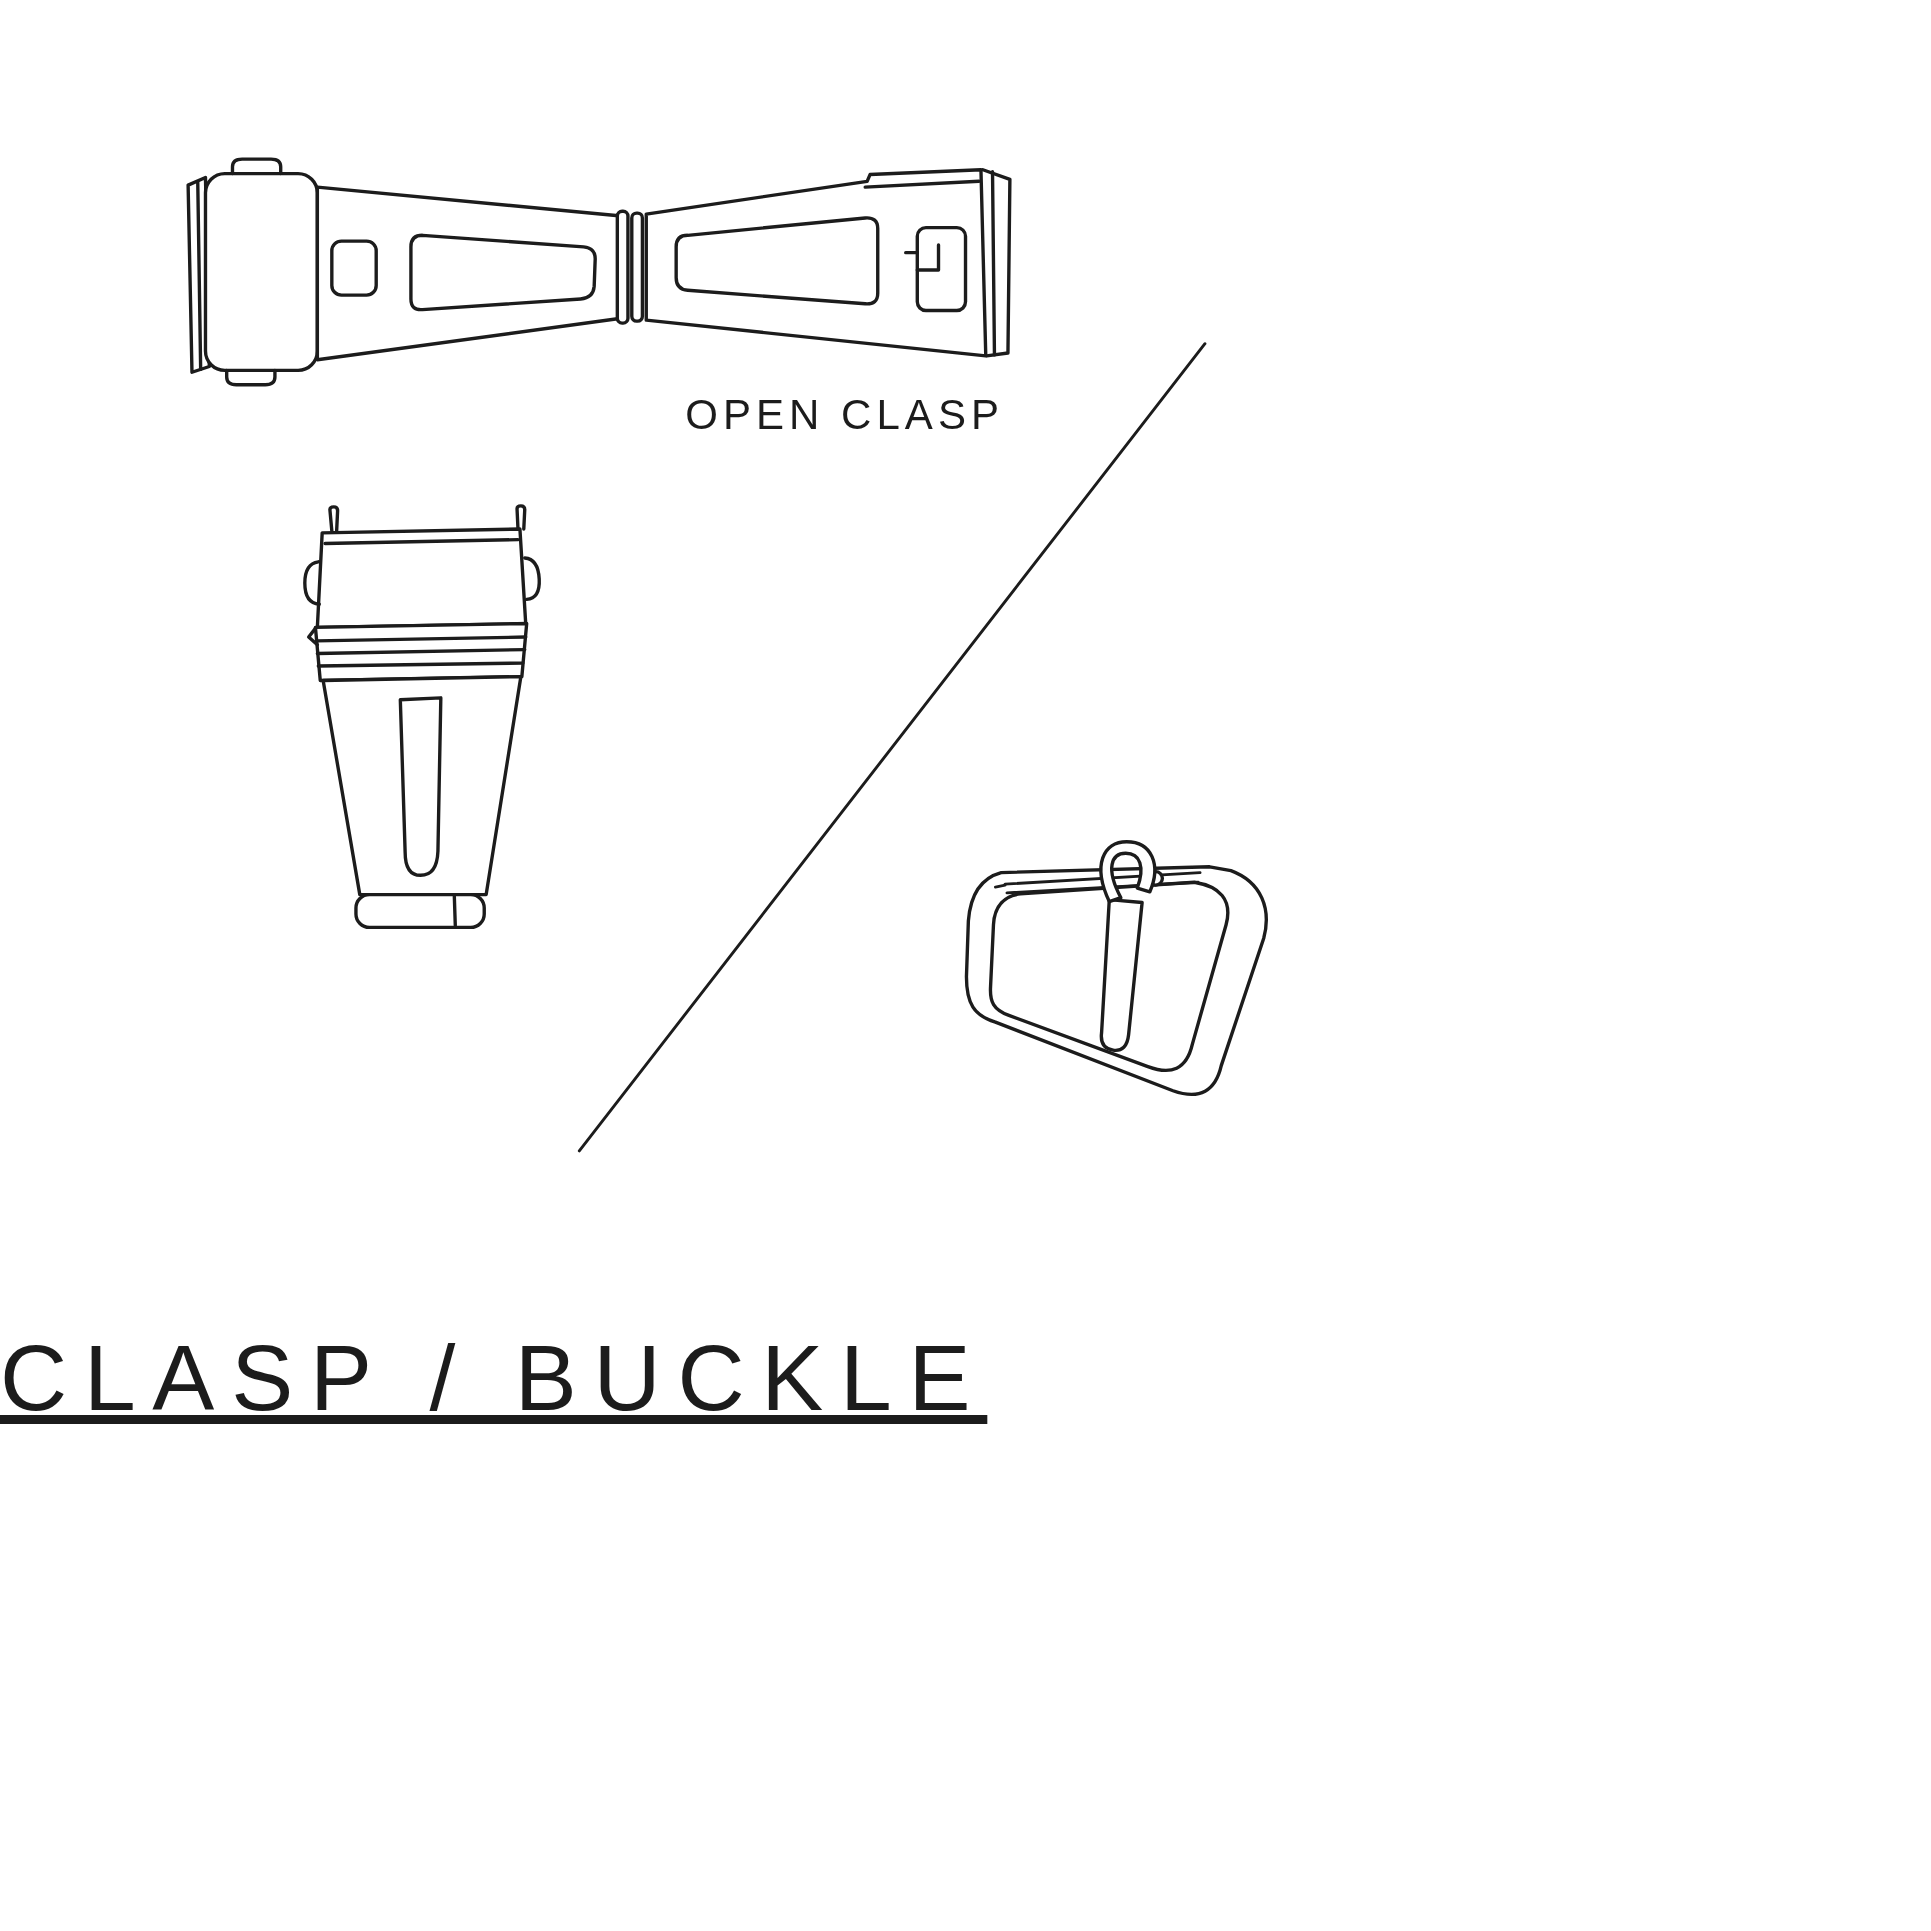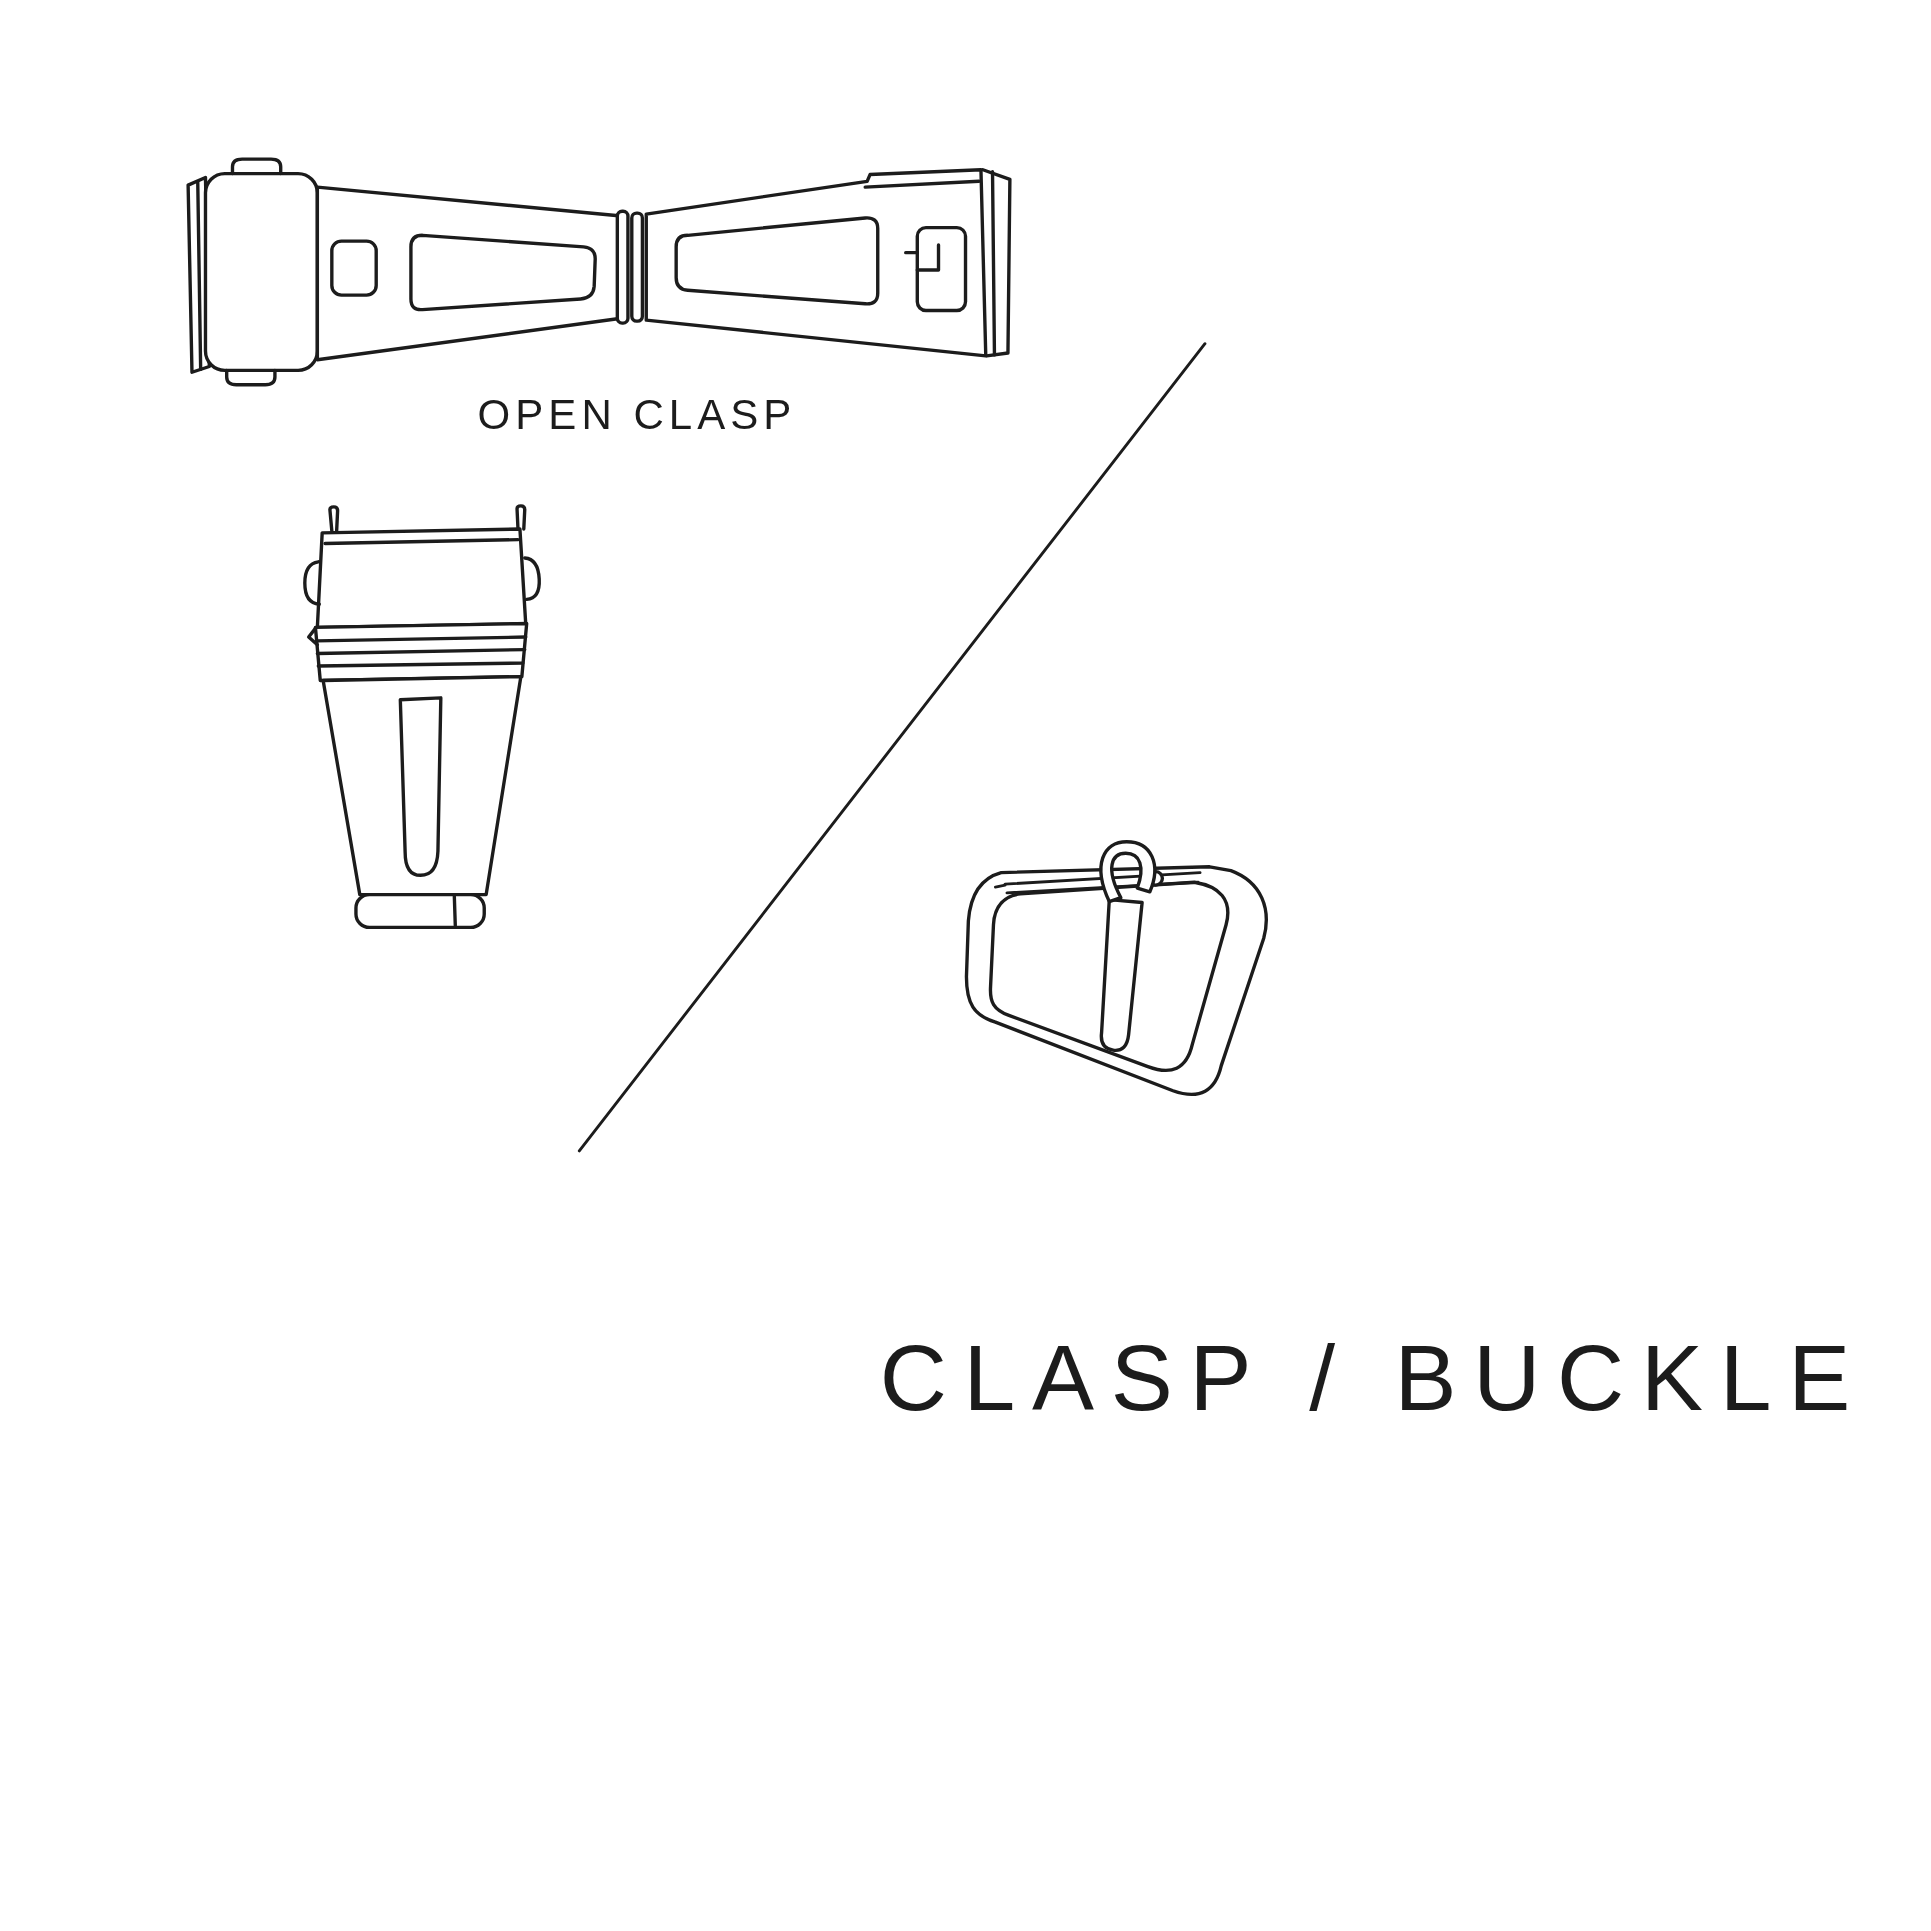--- a/index.html
+++ b/index.html
@@ -16,7 +16,7 @@
           stroke-linejoin:round; stroke-linecap:round; }
   .thin { stroke-width:3; }
   .label {
-    position:absolute; text-align:center; color:var(--text);
+    position:absolute; text-align:right; color:var(--text);
     font-size:42px; font-weight:500; letter-spacing:0.12em;
   }
   .title {

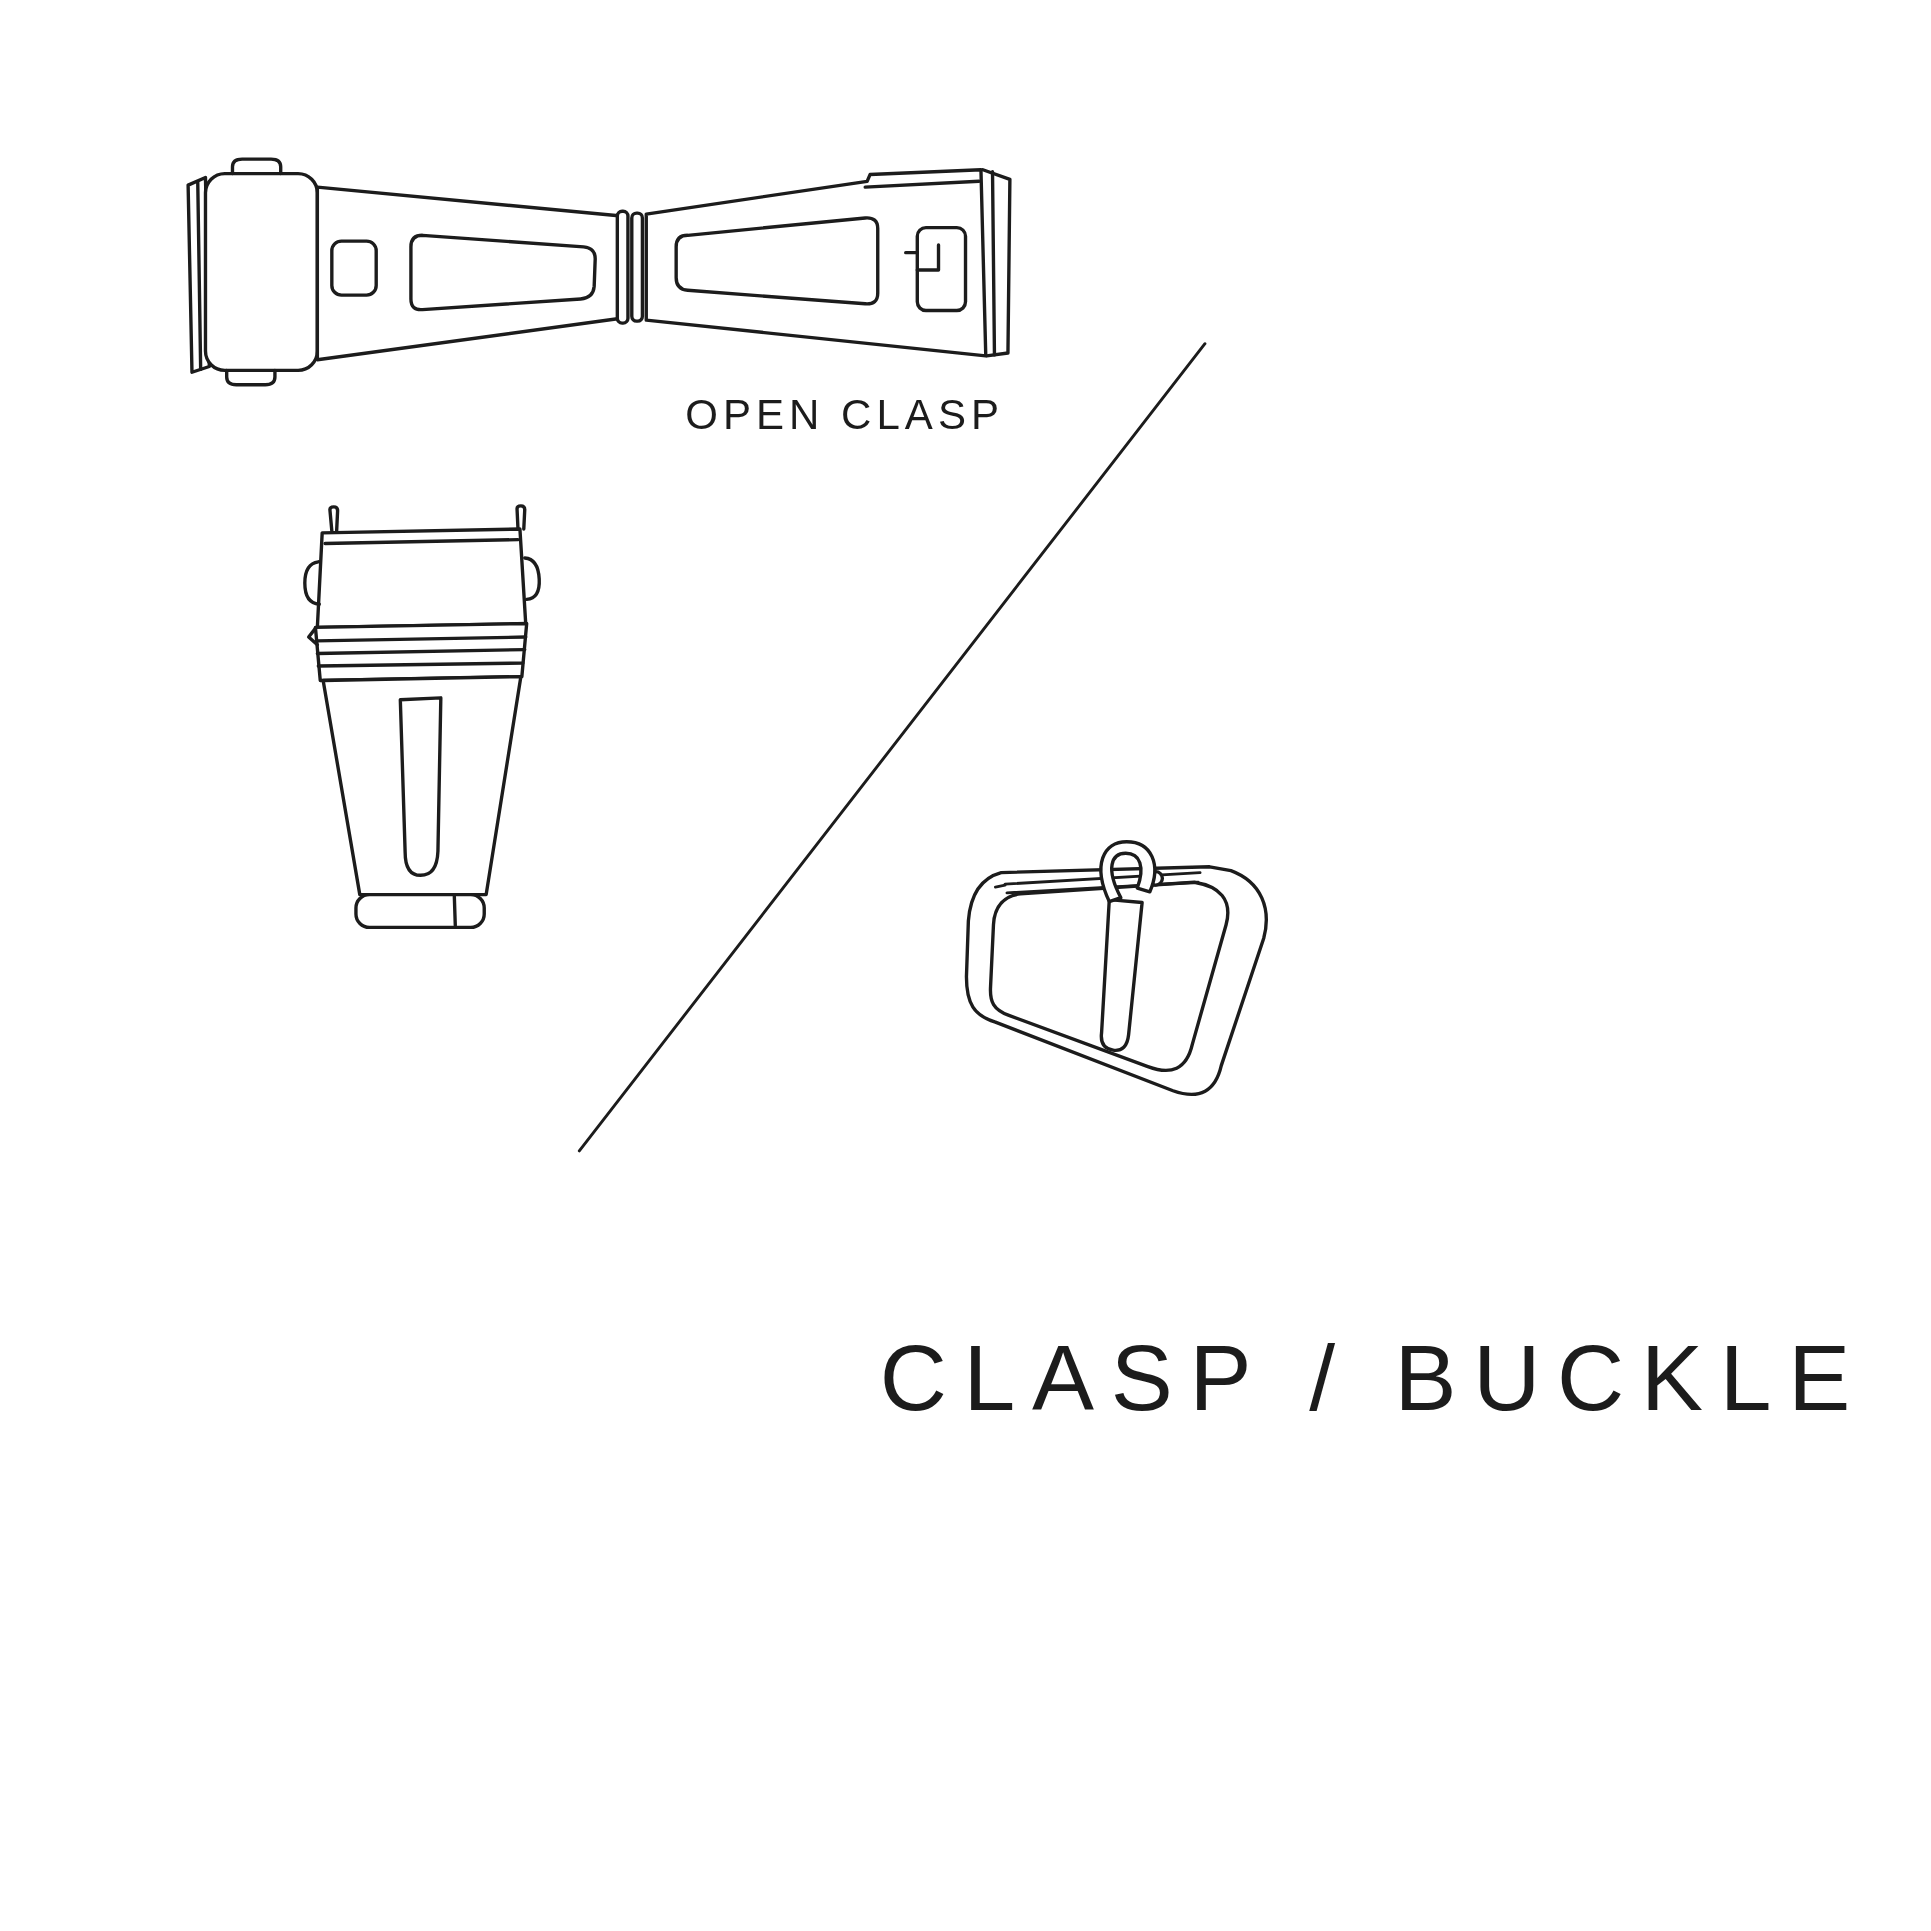--- a/index.html
+++ b/index.html
@@ -21,8 +21,8 @@
   }
   .title {
     position:absolute; left:0; top:1325px; width:1867px;
-    text-align:right; color:var(--text);
-    font-size:93px; font-weight:500; letter-spacing:0.18em;
+    text-align:left; color:var(--text);
+    font-size:93px; font-weight:500; letter-spacing:0.18em;text-decoration:underline;
   }
 </style>
 </head>

